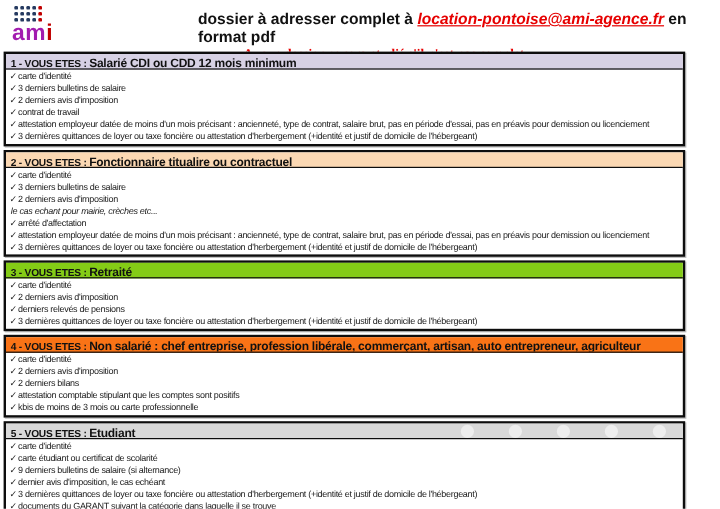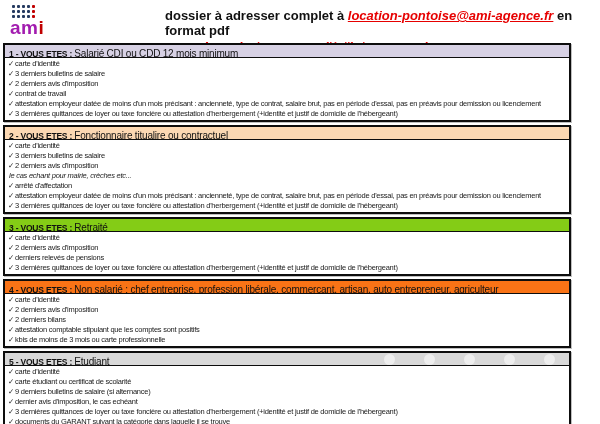--- a/index.html
+++ b/index.html
@@ -51,7 +51,7 @@
     letter-spacing: -0.2px;
   }
   .section-number { font-size: 8.5px; font-weight: bold; color: #111; }
-  .section-title { font-size: 10px; font-weight: normal; color: #111; }
+  .section-title { font-size: 10px; font-weight: bold; color: #111; }
   .section-items { padding: 1px 4px 1px 3px; }
   .item {
     font-size: 7.5px;

